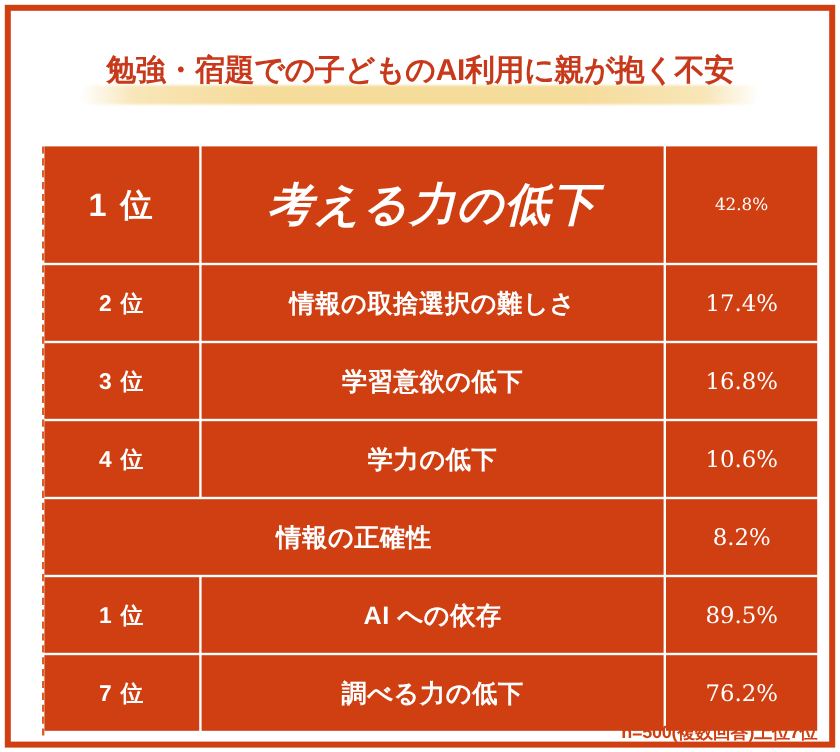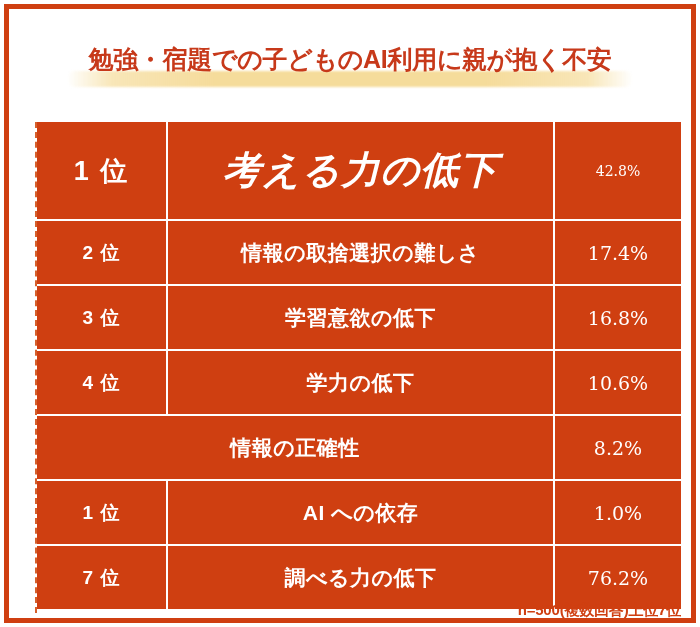--- a/index.html
+++ b/index.html
@@ -192,7 +192,7 @@
       <div class="row">
         <div class="cell cell-rank">1 位</div>
         <div class="cell cell-item">AI への依存</div>
-        <div class="cell cell-pct">1.0%</div>
+        <div class="cell cell-pct">89.5%</div>
       </div>
 
       <div class="row">

